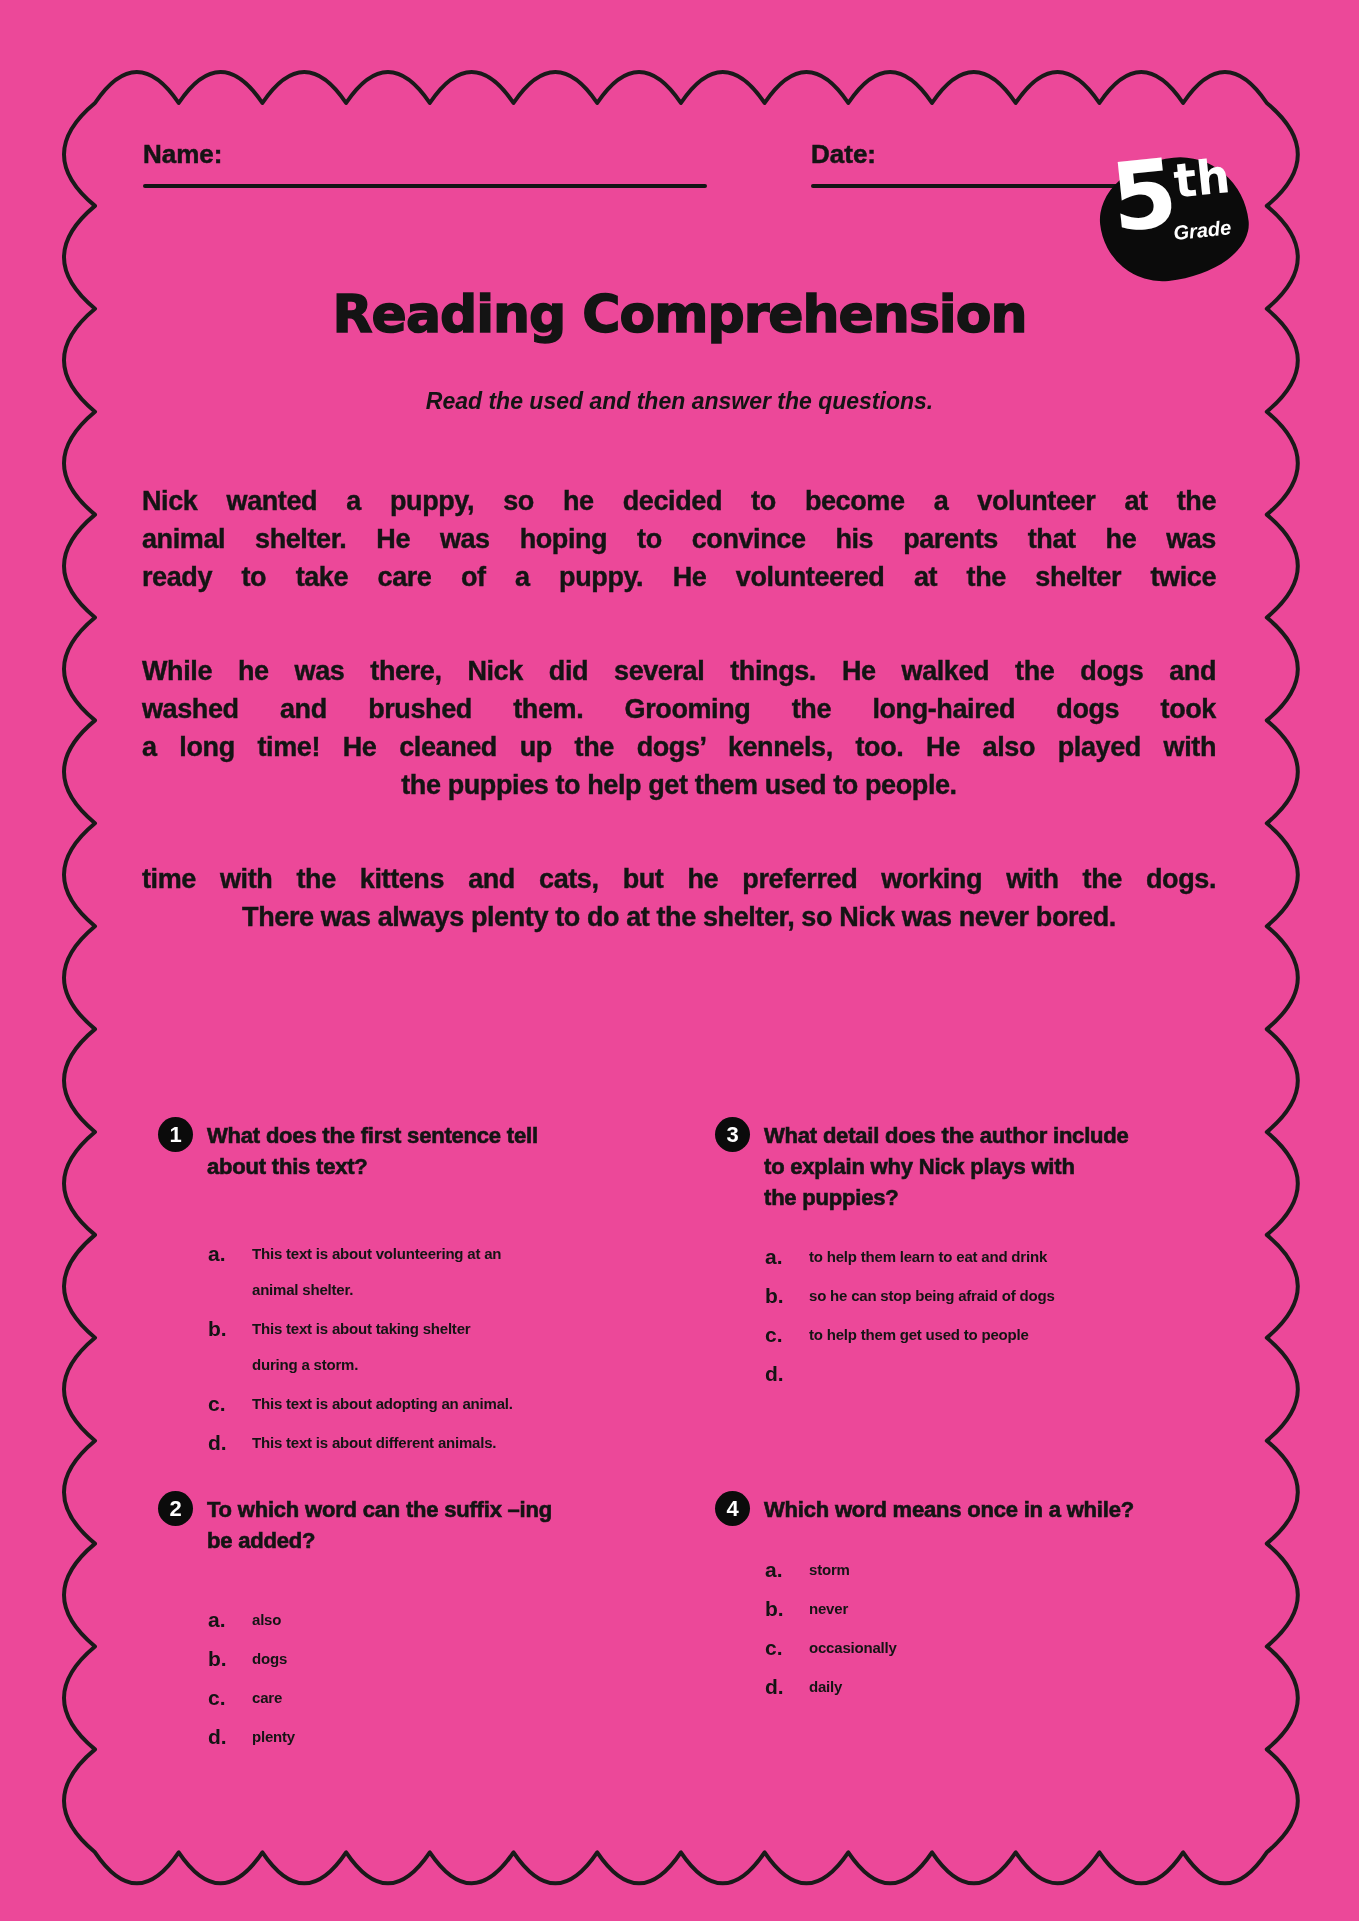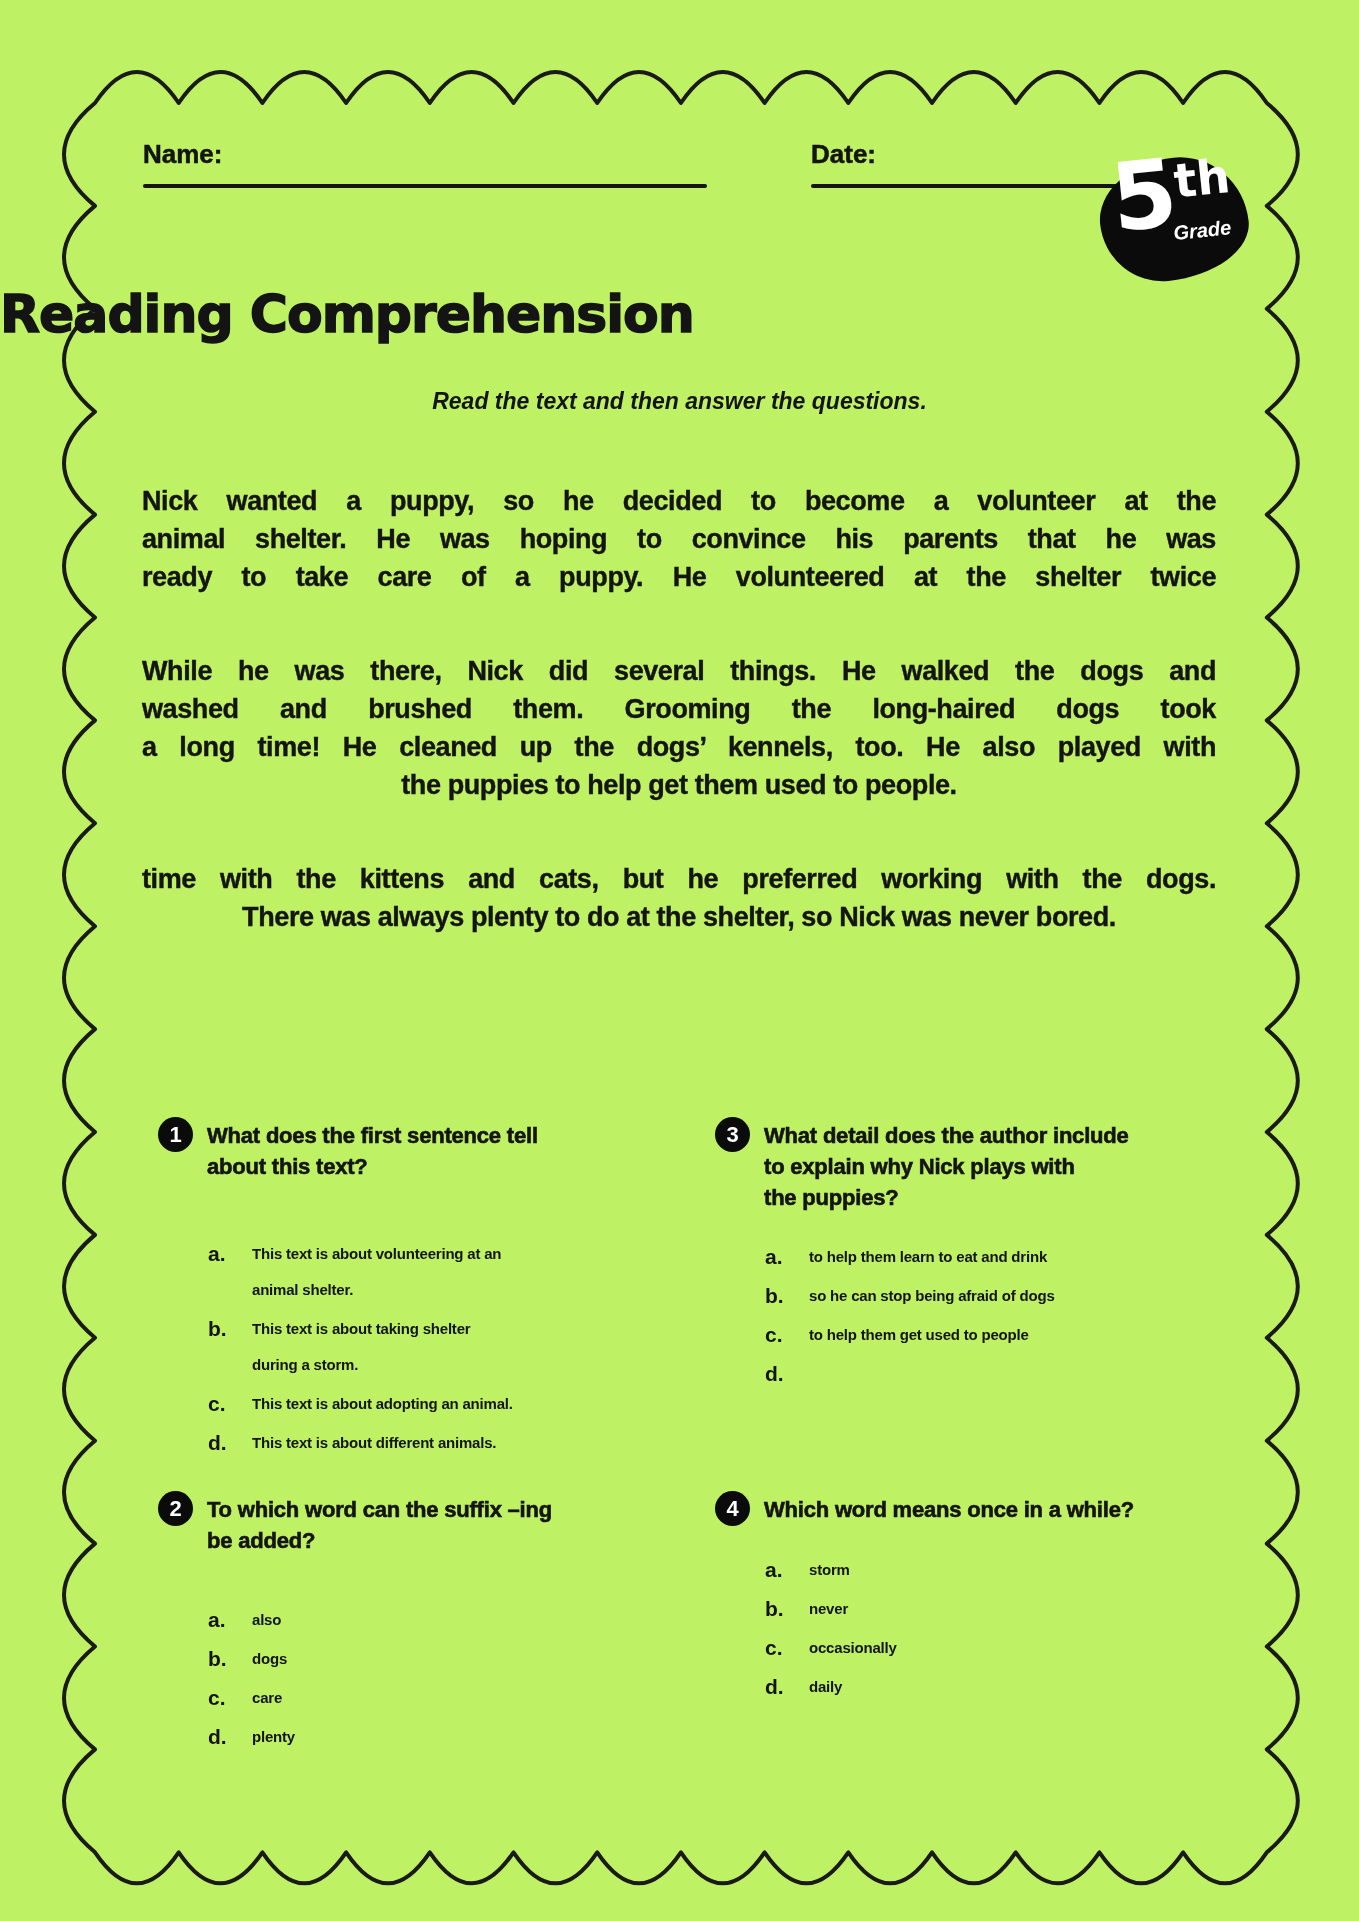--- a/index.html
+++ b/index.html
@@ -6,7 +6,7 @@
   .page{
     position:relative;
     width:1359px;height:1921px;
-    background:#bef264;
+    background:#ec4899;
     font-family:"Liberation Sans",sans-serif;
     color:#141414;
     overflow:hidden;

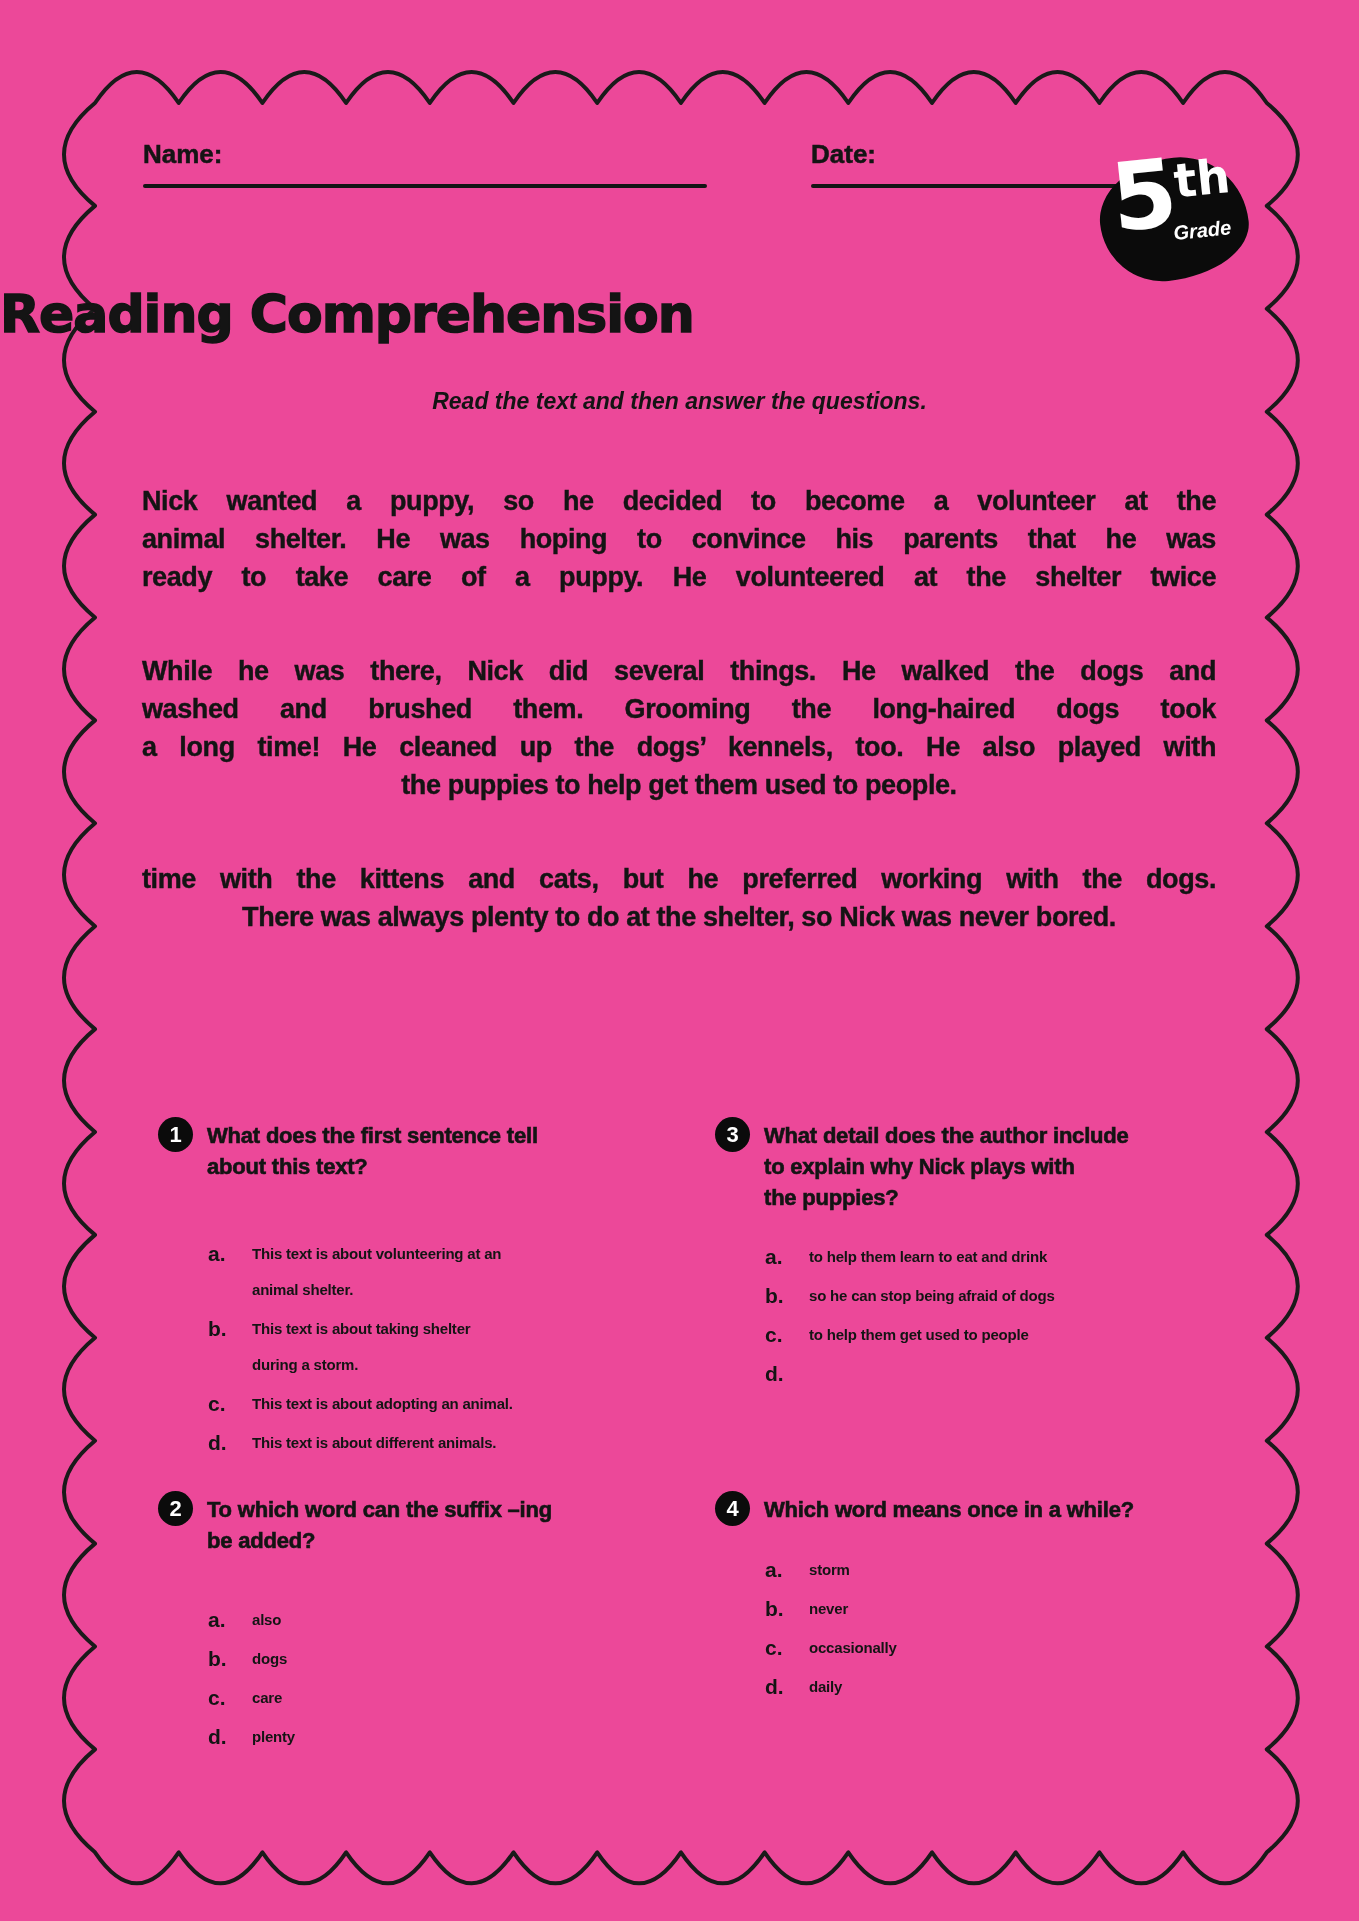--- a/index.html
+++ b/index.html
@@ -30,7 +30,7 @@
 
   .title{
     position:absolute;left:0;top:284px;width:100%;
-    font-family:"DejaVu Sans",sans-serif;
+    text-align:center;font-family:"DejaVu Sans",sans-serif;
     font-size:52px;font-weight:bold;letter-spacing:-1px;
     -webkit-text-stroke:1.5px #141414;
   }

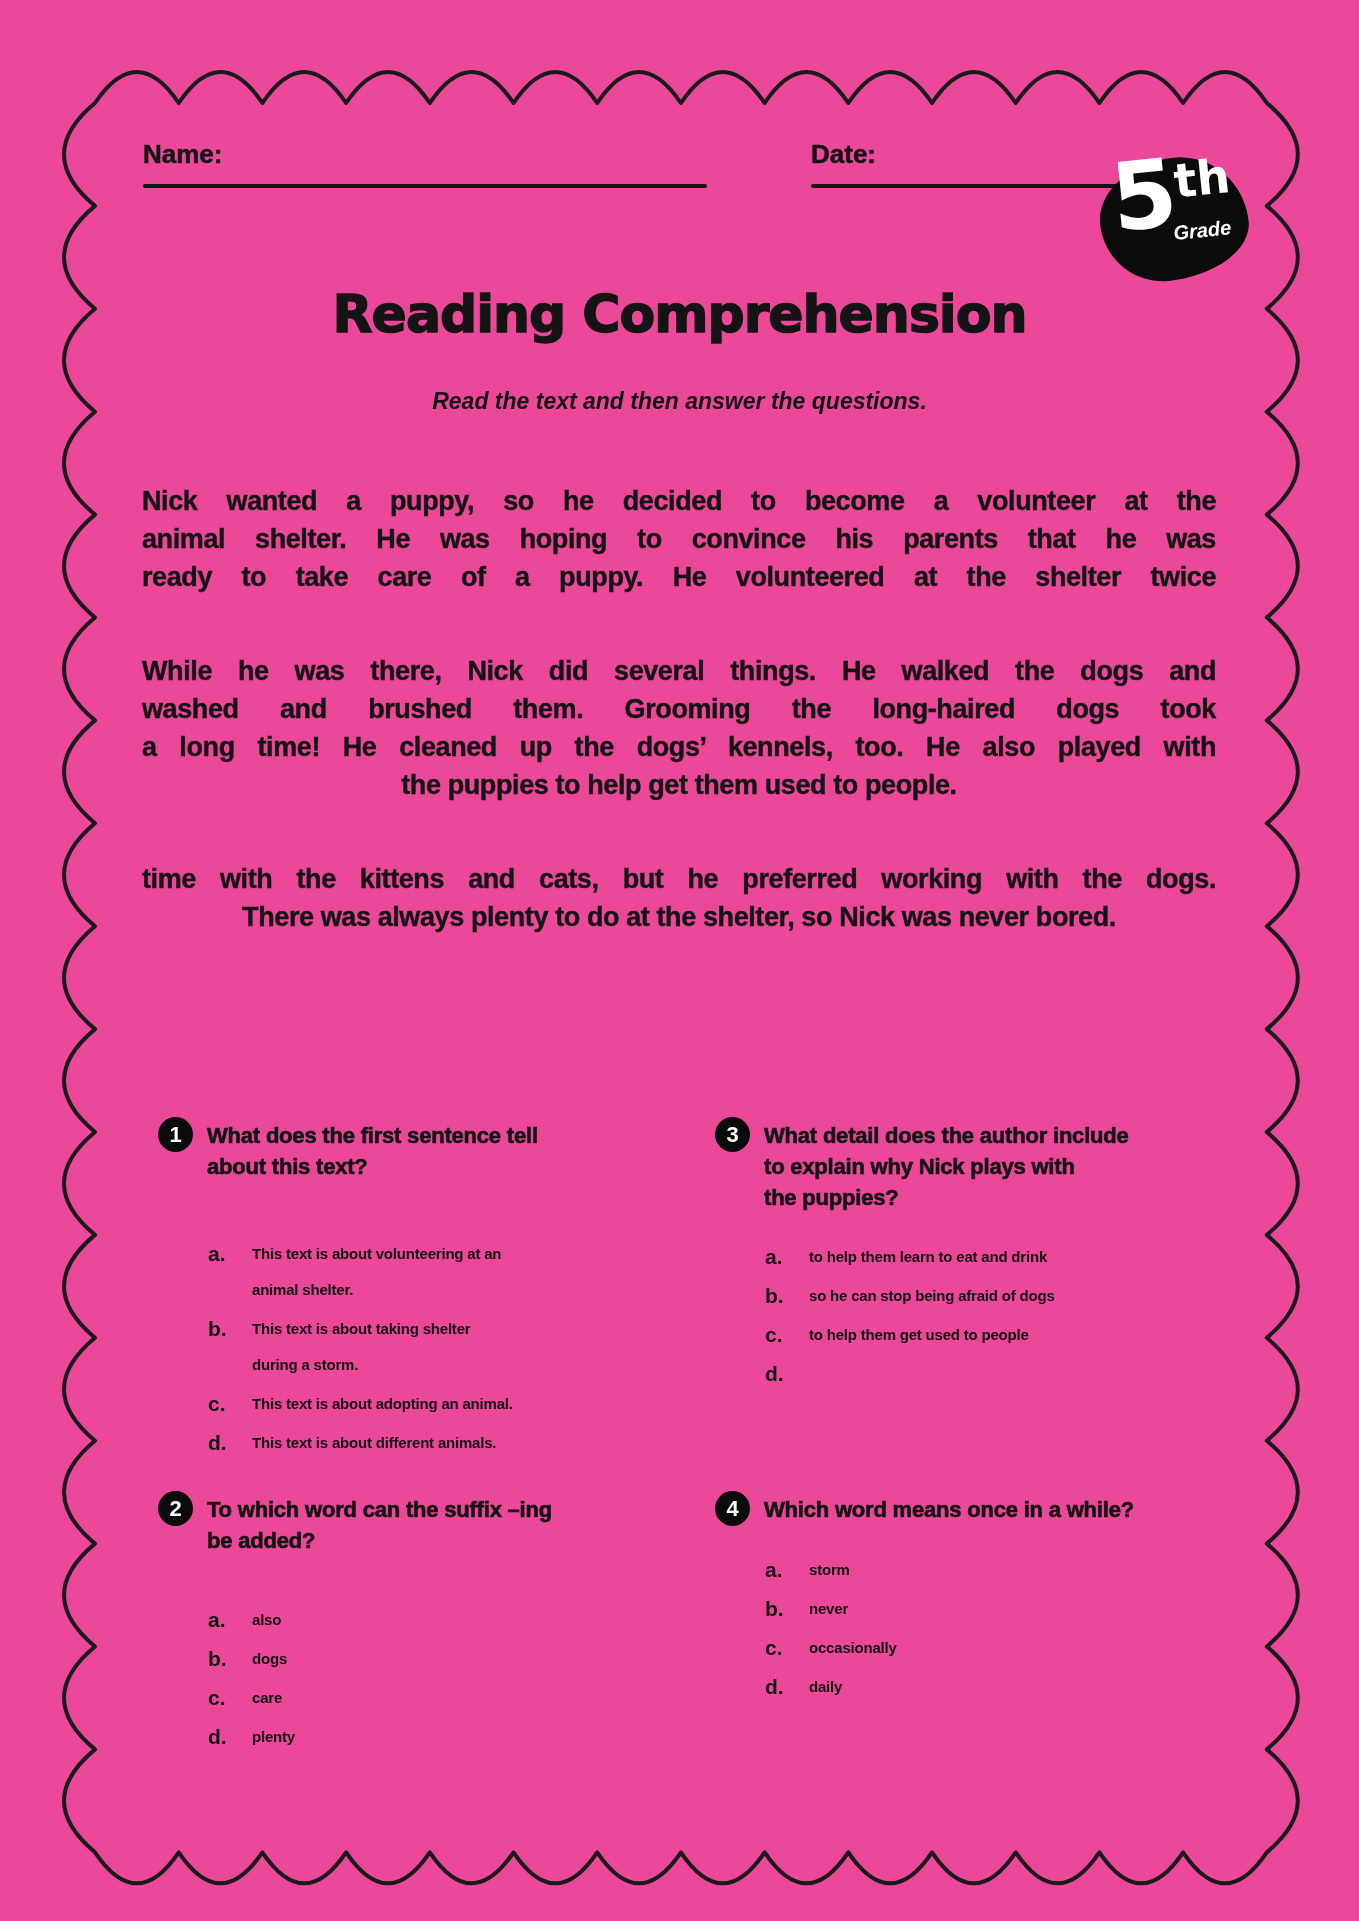--- a/index.html
+++ b/index.html
@@ -110,7 +110,7 @@
   </div>
 
   <div class="title">Reading Comprehension</div>
-  <div class="subtitle">Read the text and then answer the questions.</div>
+  <div class="subtitle">Read the used and then answer the questions.</div>
 
   <div class="passage">
     <div class="paragraph">

